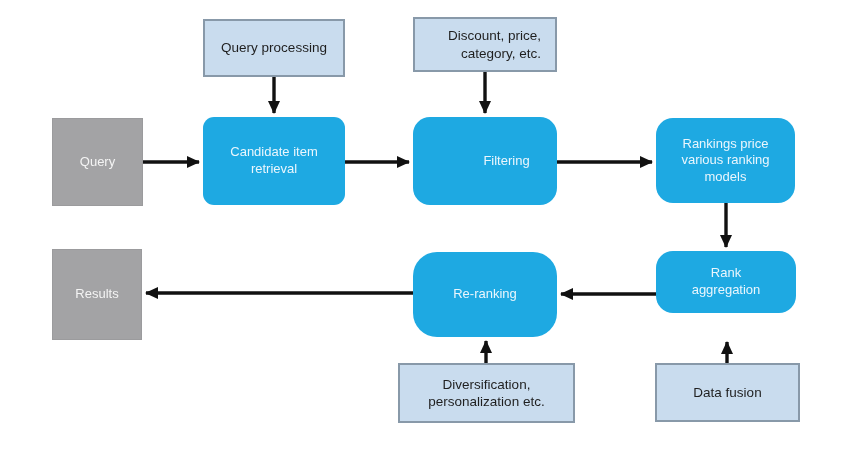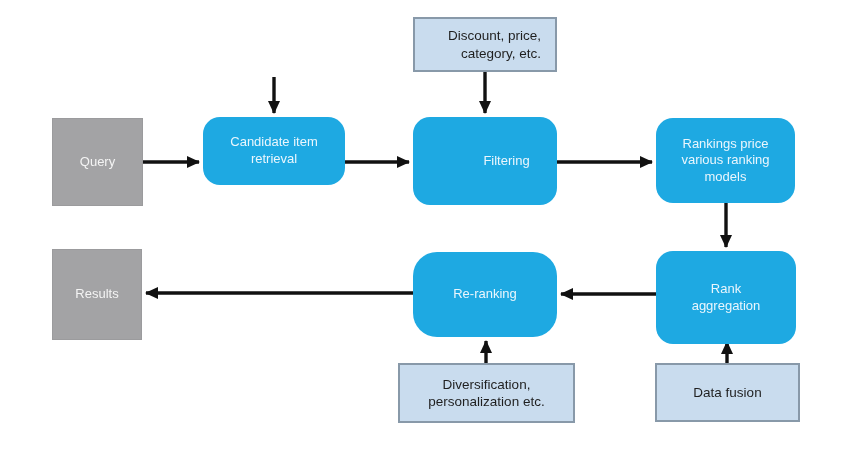--- a/index.html
+++ b/index.html
@@ -96,6 +96,9 @@
     <span>Query</span>
   </div>
 
+  <div class="box input n-qproc">
+    <span>Query processing</span>
+  </div>
 
   <div class="box process n-cand">
     <span>Candidate item retrieval</span>

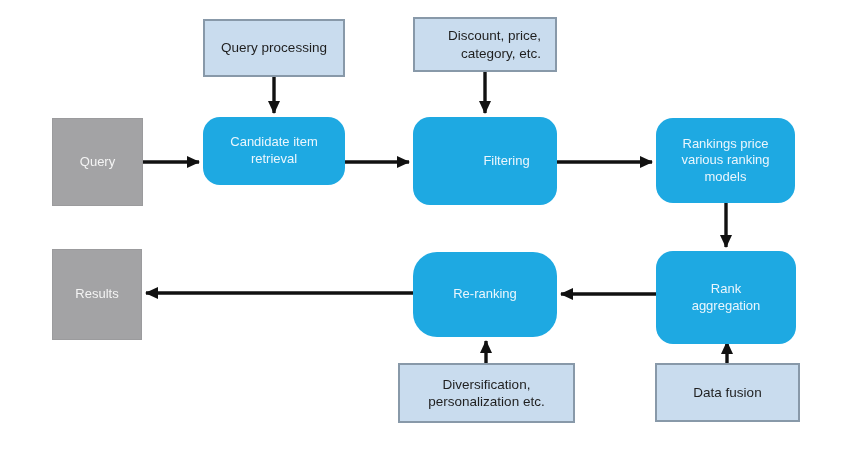--- a/index.html
+++ b/index.html
@@ -53,7 +53,7 @@
   
   .n-query    { left: 52px;  top: 118px; width: 91px;  height: 88px; }
   .n-qproc    { left: 203px; top: 19px;  width: 142px; height: 58px; }
-  .n-cand     { left: 203px; top: 117px; width: 142px; height: 68px; }
+  .n-cand     { left: 203px; top: 117px; width: 142px; height: 88px; border-radius: 11px; }
   .n-disc     { left: 413px; top: 17px;  width: 144px; height: 55px; text-align: right; }
   .n-filt     { left: 413px; top: 117px; width: 144px; height: 88px; padding-left: 43px; }
   .n-rank     { left: 656px; top: 118px; width: 139px; height: 85px; }

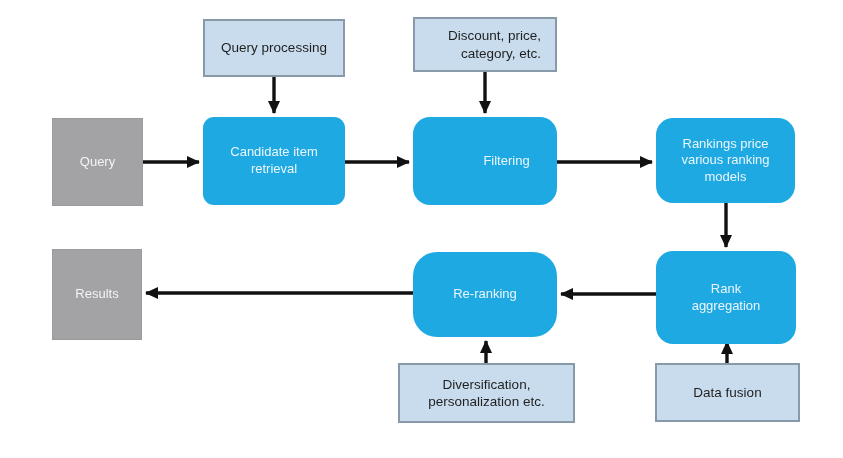--- a/index.html
+++ b/index.html
@@ -59,7 +59,7 @@
   .n-rank     { left: 656px; top: 118px; width: 139px; height: 85px; }
   .n-results  { left: 52px;  top: 249px; width: 90px;  height: 91px; justify-content: center; }
   .n-rerank   { left: 413px; top: 252px; width: 144px; height: 85px; border-radius: 24px; }
-  .n-agg      { left: 656px; top: 251px; width: 140px; height: 93px; }
+  .n-agg      { left: 656px; top: 251px; width: 140px; height: 62px; }
   .n-divers   { left: 398px; top: 363px; width: 177px; height: 60px; }
   .n-fusion   { left: 655px; top: 363px; width: 145px; height: 59px; }
   

